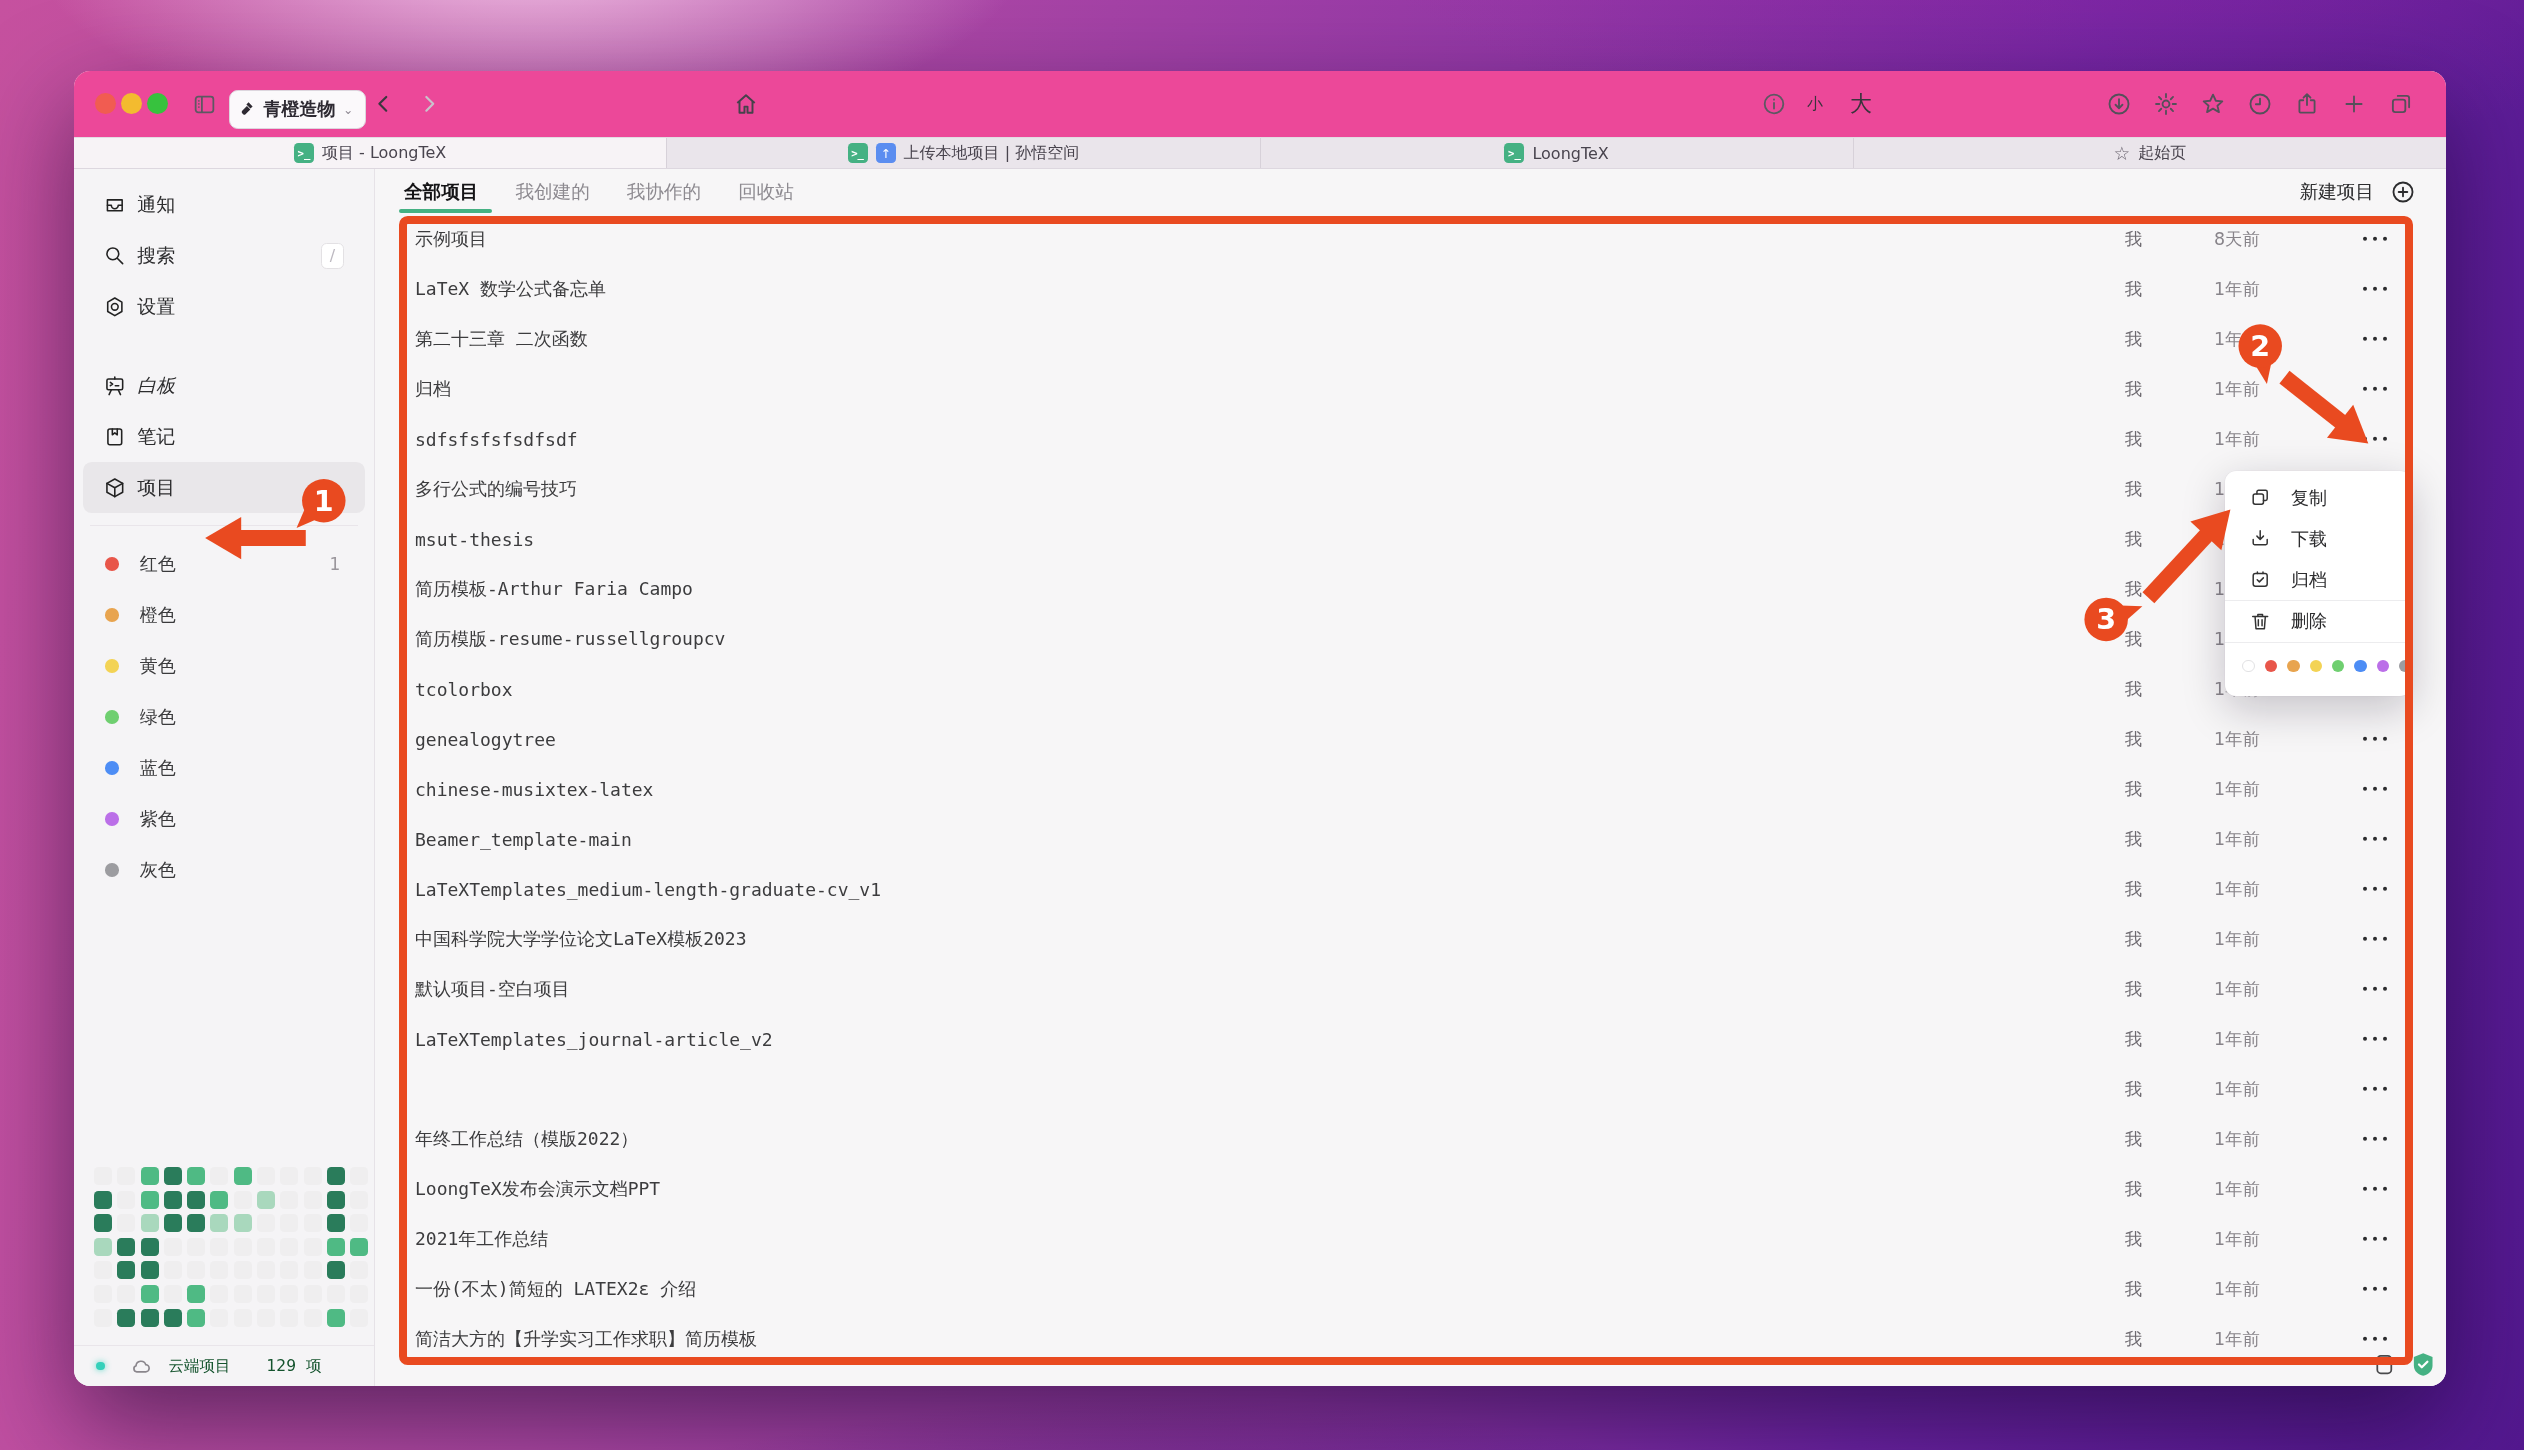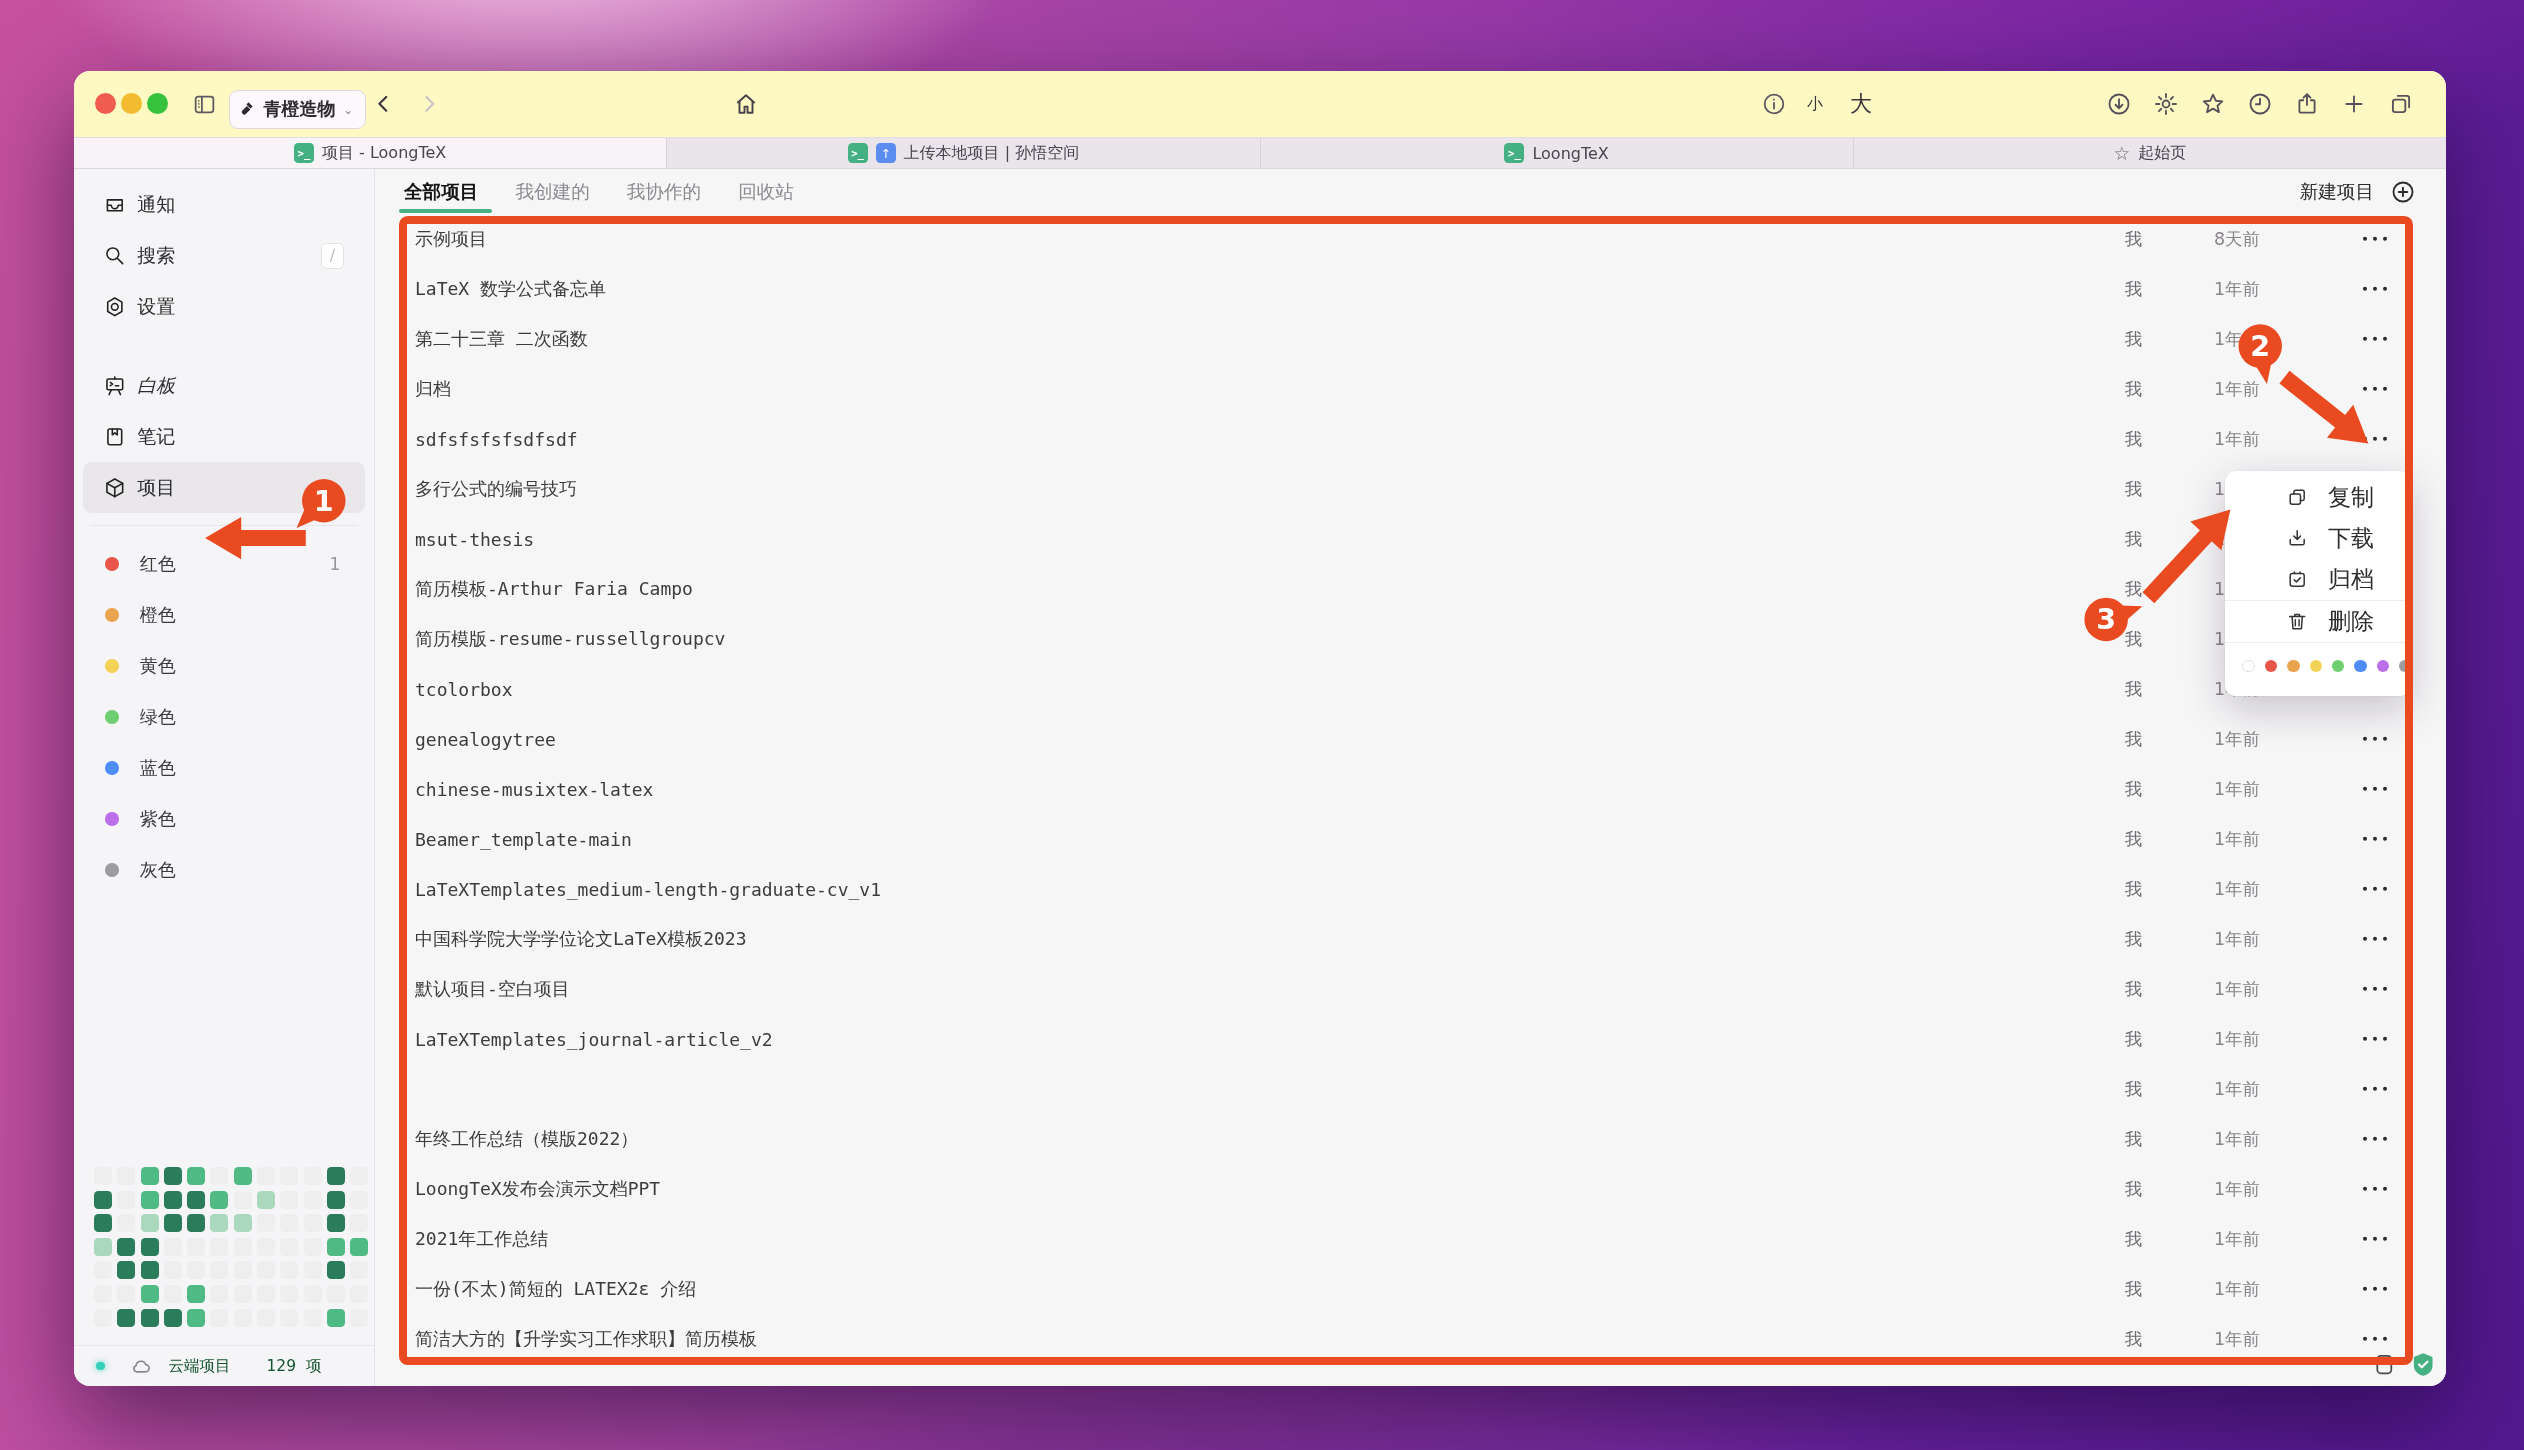--- a/index.html
+++ b/index.html
@@ -17,7 +17,7 @@
     box-shadow:0 37px 99px rgba(18,4,40,.55); display:flex; flex-direction:column; }
 
   
-  .toolbar{ height:66px; background:#fef9c3; position:relative; flex:none; }
+  .toolbar{ height:66px; background:#ec4899; position:relative; flex:none; }
   .toolbar svg, .menu svg, .nav-item svg { display:block; }
   .lights{ position:absolute; left:21px; top:22.4px; display:flex; gap:5px; }
   .light{ width:21px; height:21px; border-radius:50%; }

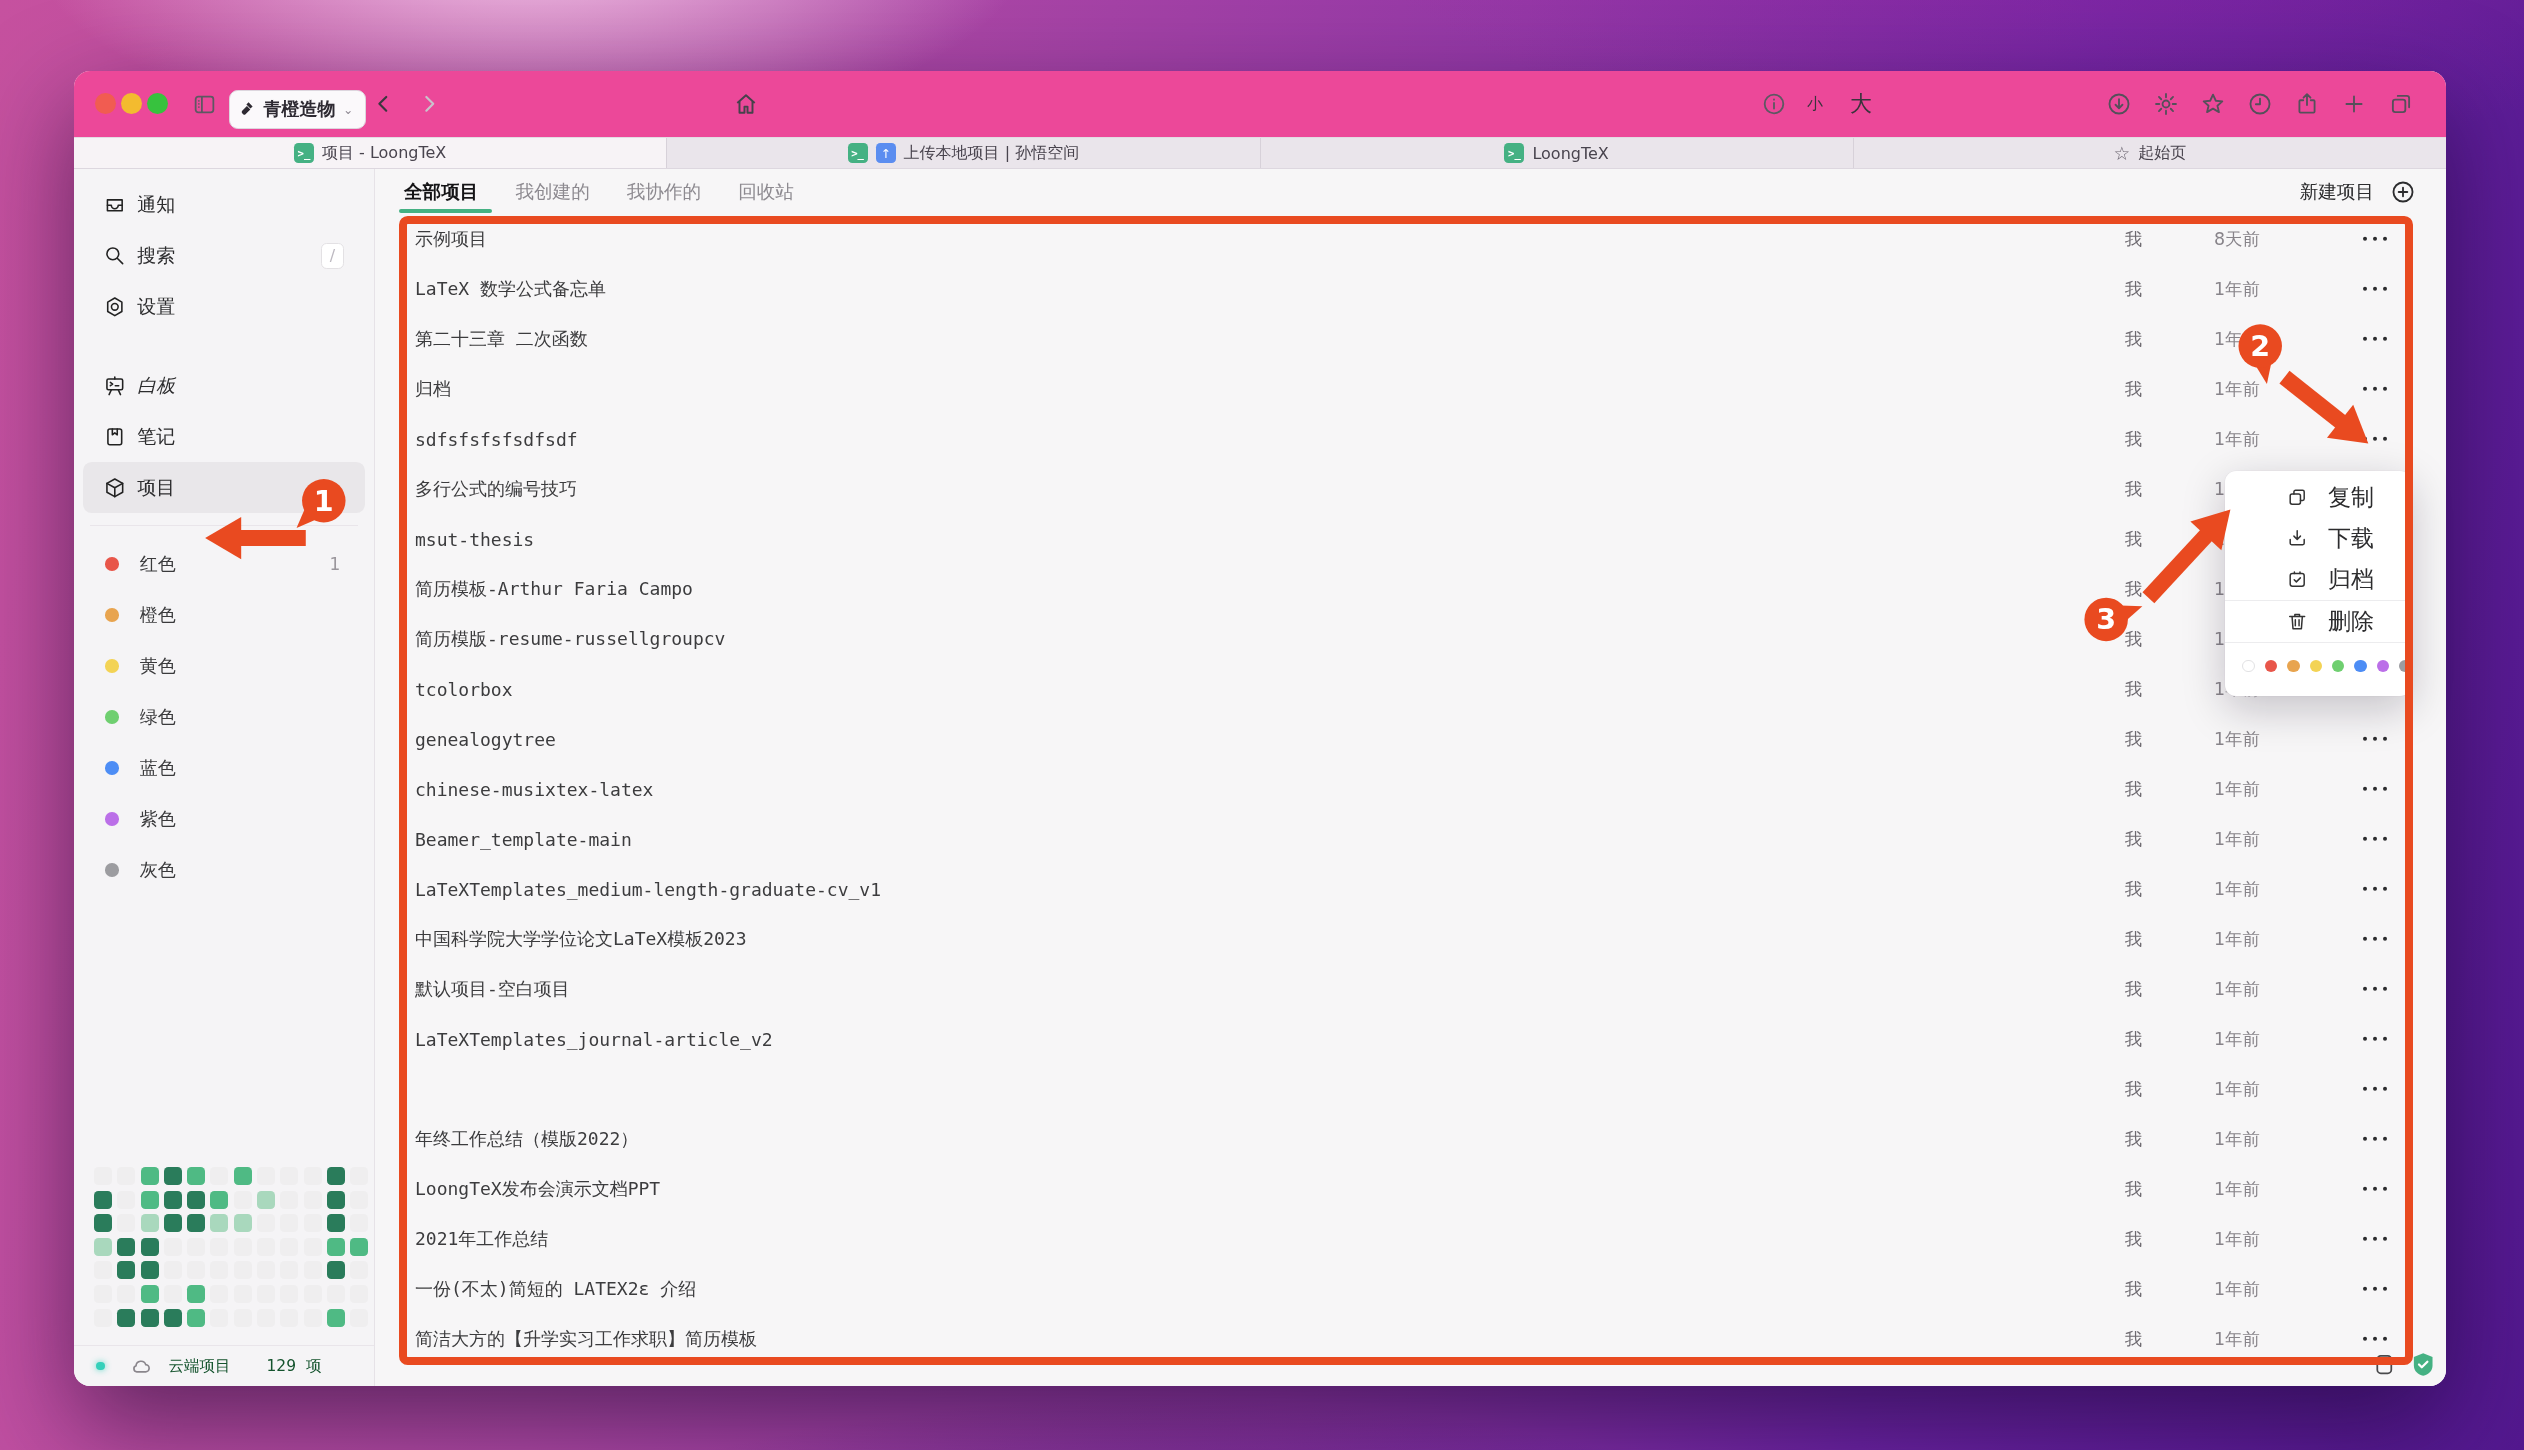--- a/index.html
+++ b/index.html
@@ -107,7 +107,7 @@
     border-radius:11.2px; box-shadow:0 12.4px 43px rgba(20,10,30,.22), 0 0 0 0.6px #efecef;
     z-index:40; padding:6.2px 0; }
   .menu-item{ height:41px; display:flex; align-items:center; padding-left:23.6px; gap:20px;
-    font-size:23px; color:#2c2c2e;justify-content:center; }
+    font-size:18px; color:#2c2c2e; }
   .menu-item svg{ color:#333; }
   .mdiv{ height:0.6px; background:#ececee; }
   .mcolors{ height:47px; display:flex; align-items:center; padding-left:17.4px; gap:10px; }

